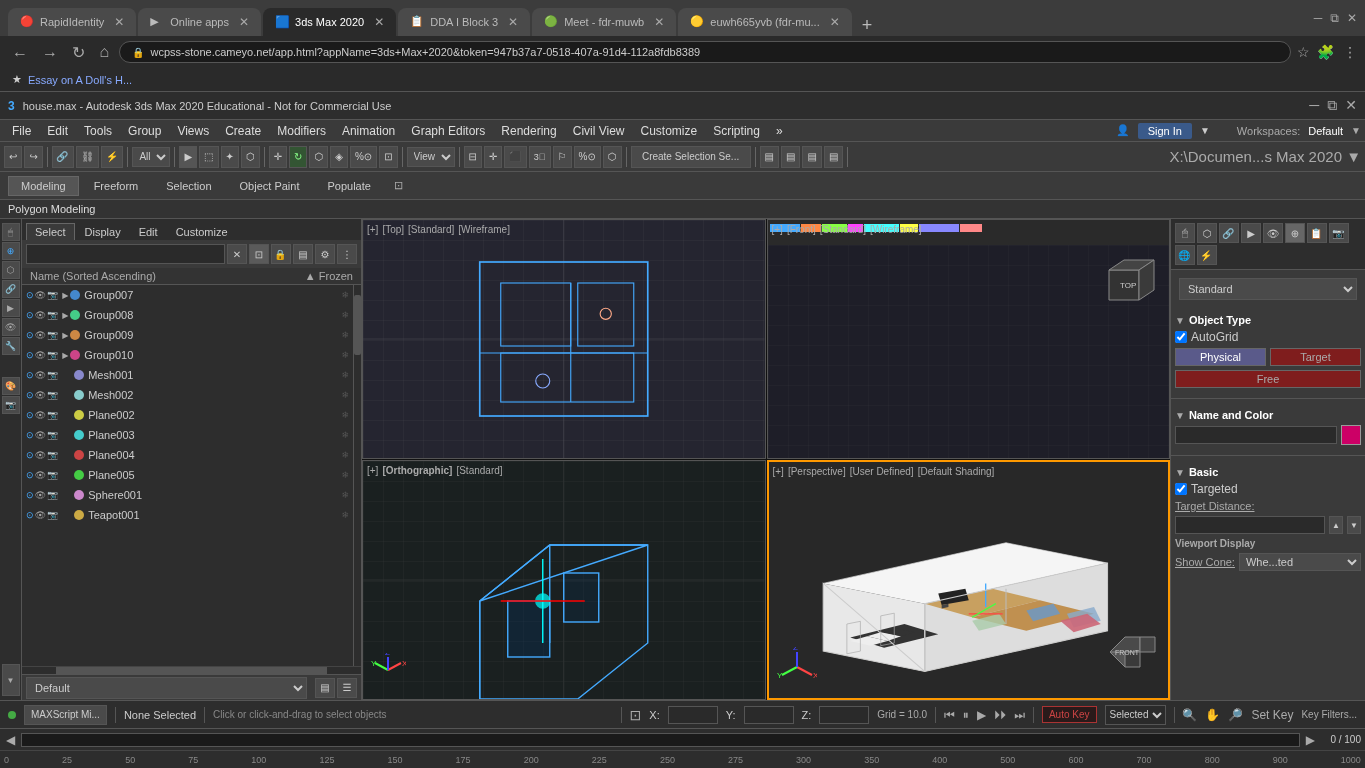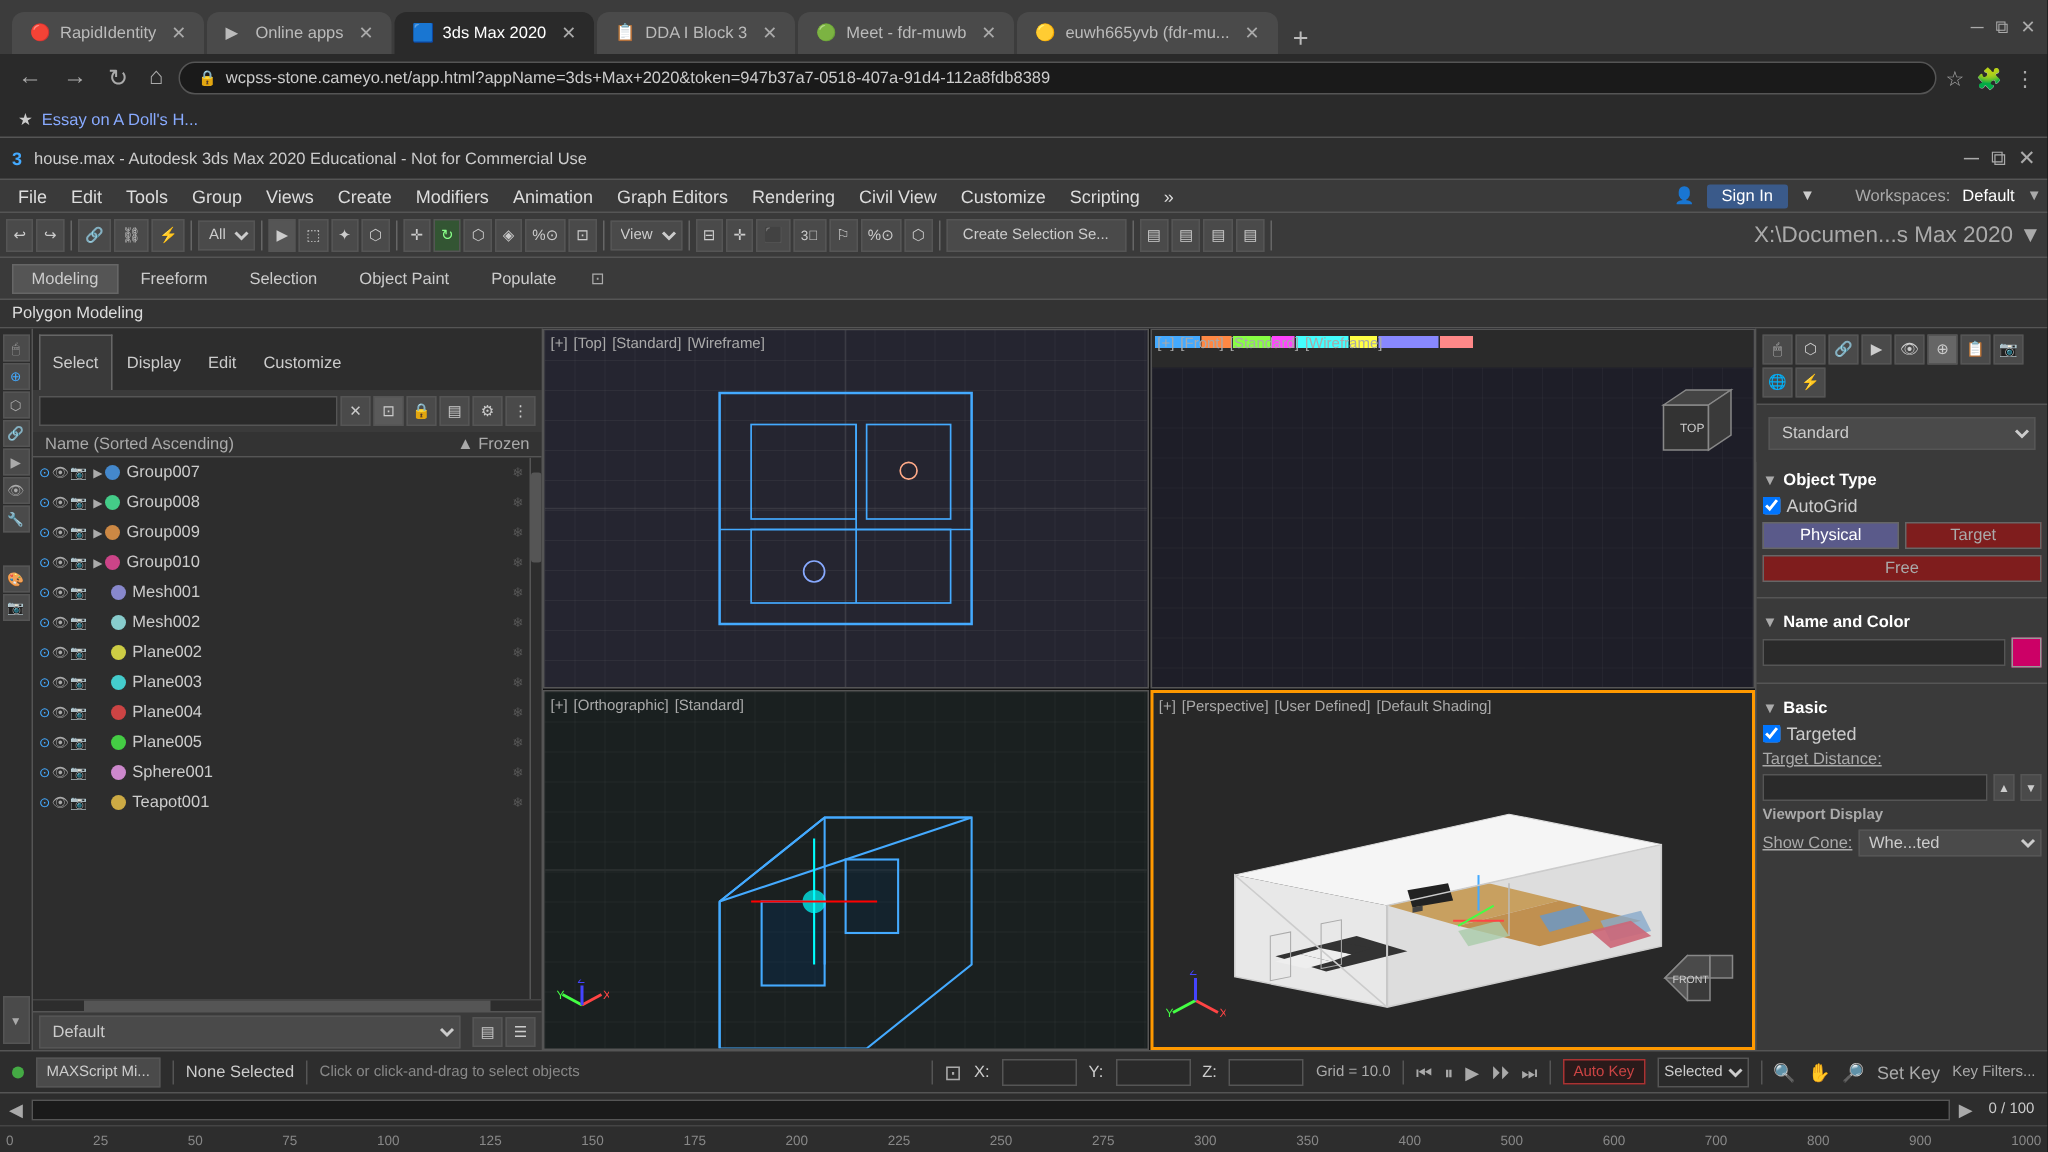--- a/index.html
+++ b/index.html
@@ -49,7 +49,7 @@
     
     .left-panel { width: 355px; background: #3a3a3a; border-right: 1px solid #555; display: flex; flex-direction: column; flex-shrink: 0; }
     .scene-tabs { background: #2d2d2d; display: flex; align-items: center; padding: 4px 4px 0; gap: 2px; }
-    .scene-tab { padding: 12px 8px; font-size: 11px; color: #ccc; cursor: pointer; }
+    .scene-tab { padding: 2px 8px; font-size: 11px; color: #ccc; cursor: pointer; }
     .scene-tab.active { background: #3a3a3a; border-top: 1px solid #666; border-left: 1px solid #666; border-right: 1px solid #666; }
     .scene-header { display: flex; align-items: center; padding: 4px; gap: 2px; background: #3a3a3a; }
     .search-input { flex: 1; background: #2a2a2a; border: 1px solid #555; color: #ccc; height: 20px; font-size: 11px; padding: 0 4px; }

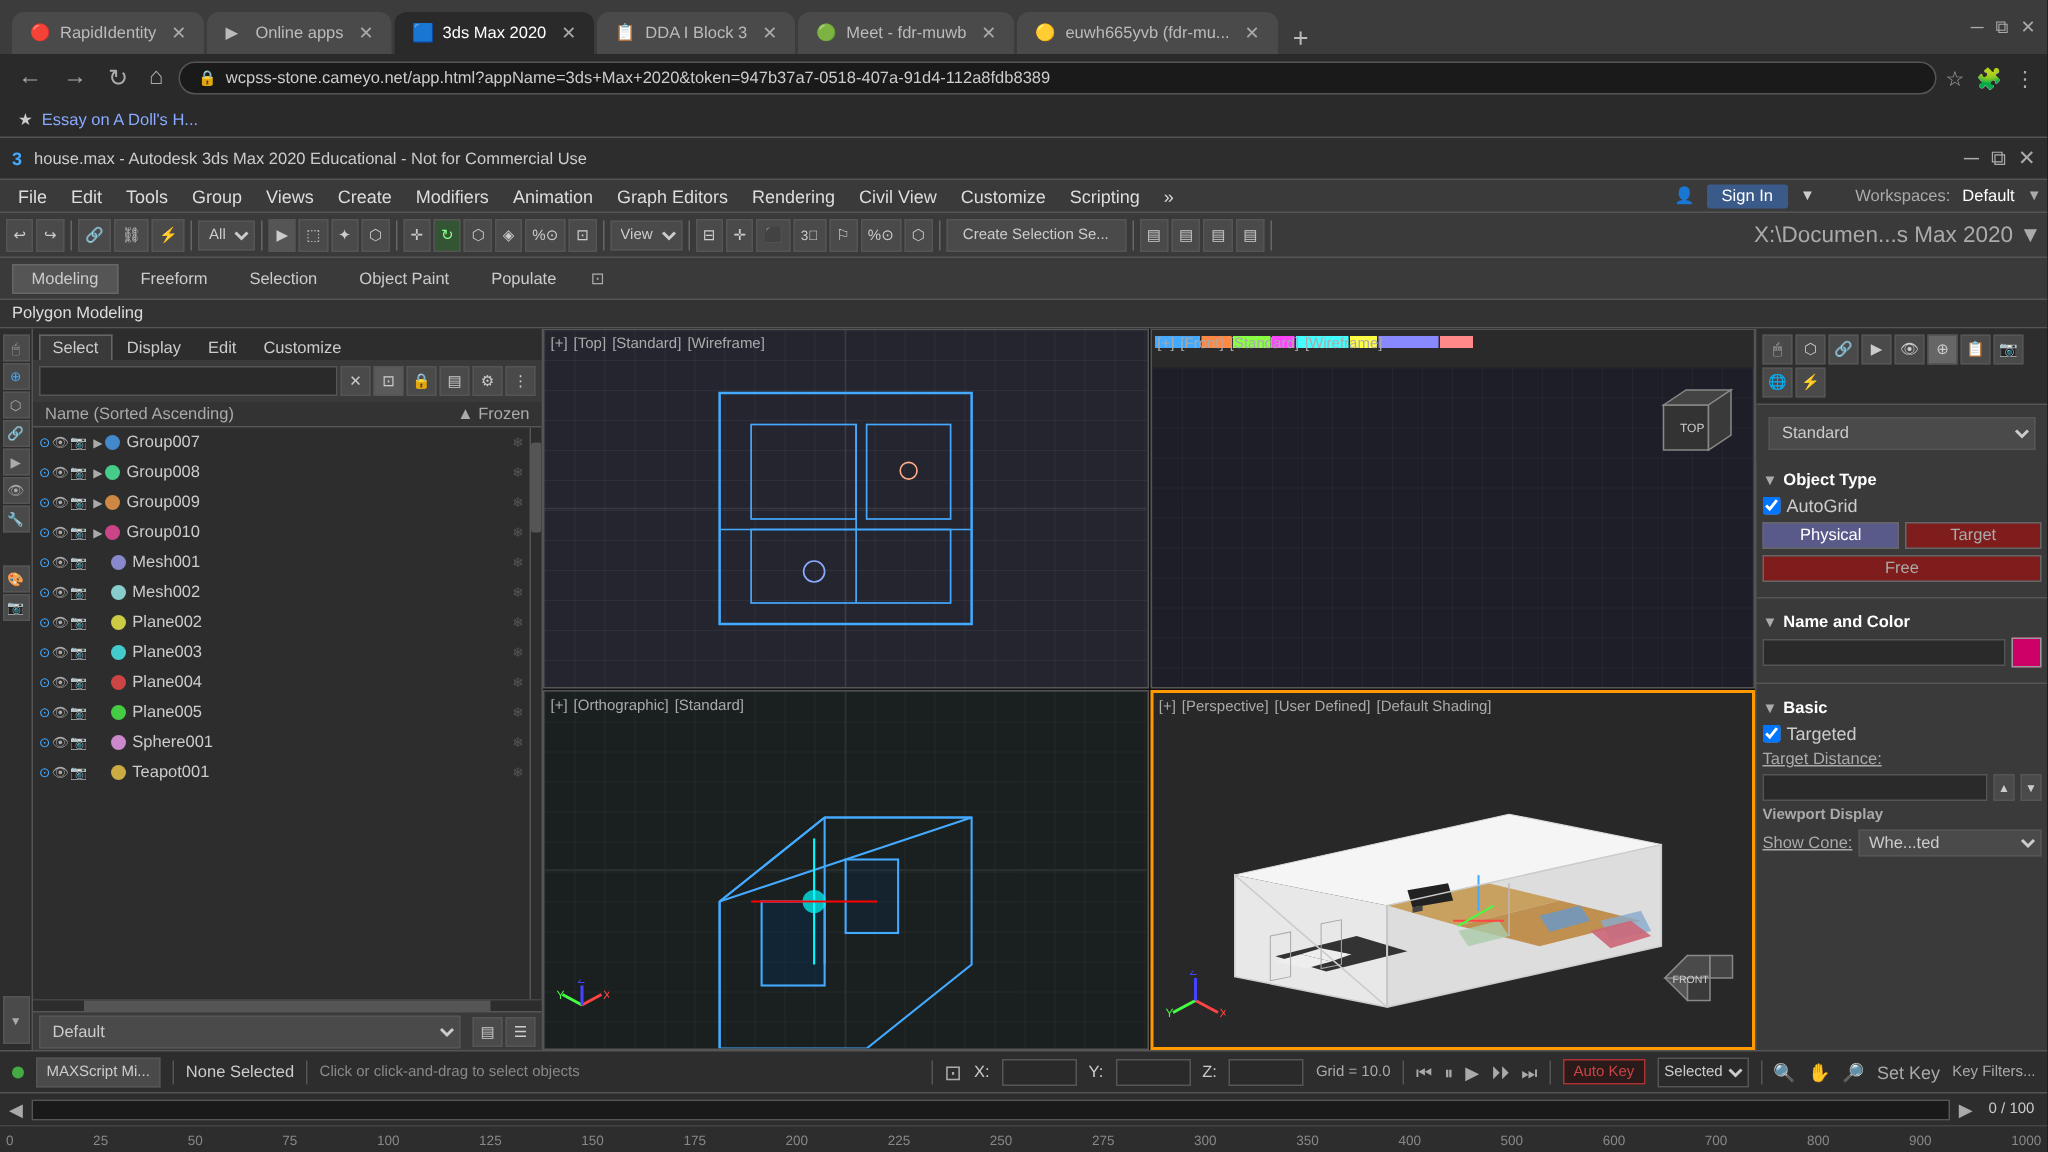--- a/index.html
+++ b/index.html
@@ -560,7 +560,7 @@
       <div class="viewport" style="position:relative;overflow:hidden;background:#1a2020;border:1px solid #555;">
         <div class="vp-label">
           <span style="color:#aaa;cursor:pointer;">[+]</span>
-          <span style="color:#aaa;cursor:pointer;">[Orthographic]</span>
+          <span style="color:#aaa;cursor:pointer;font-weight:bold;">[Orthographic]</span>
           <span style="color:#aaa;cursor:pointer;">[Standard]</span>
         </div>
 

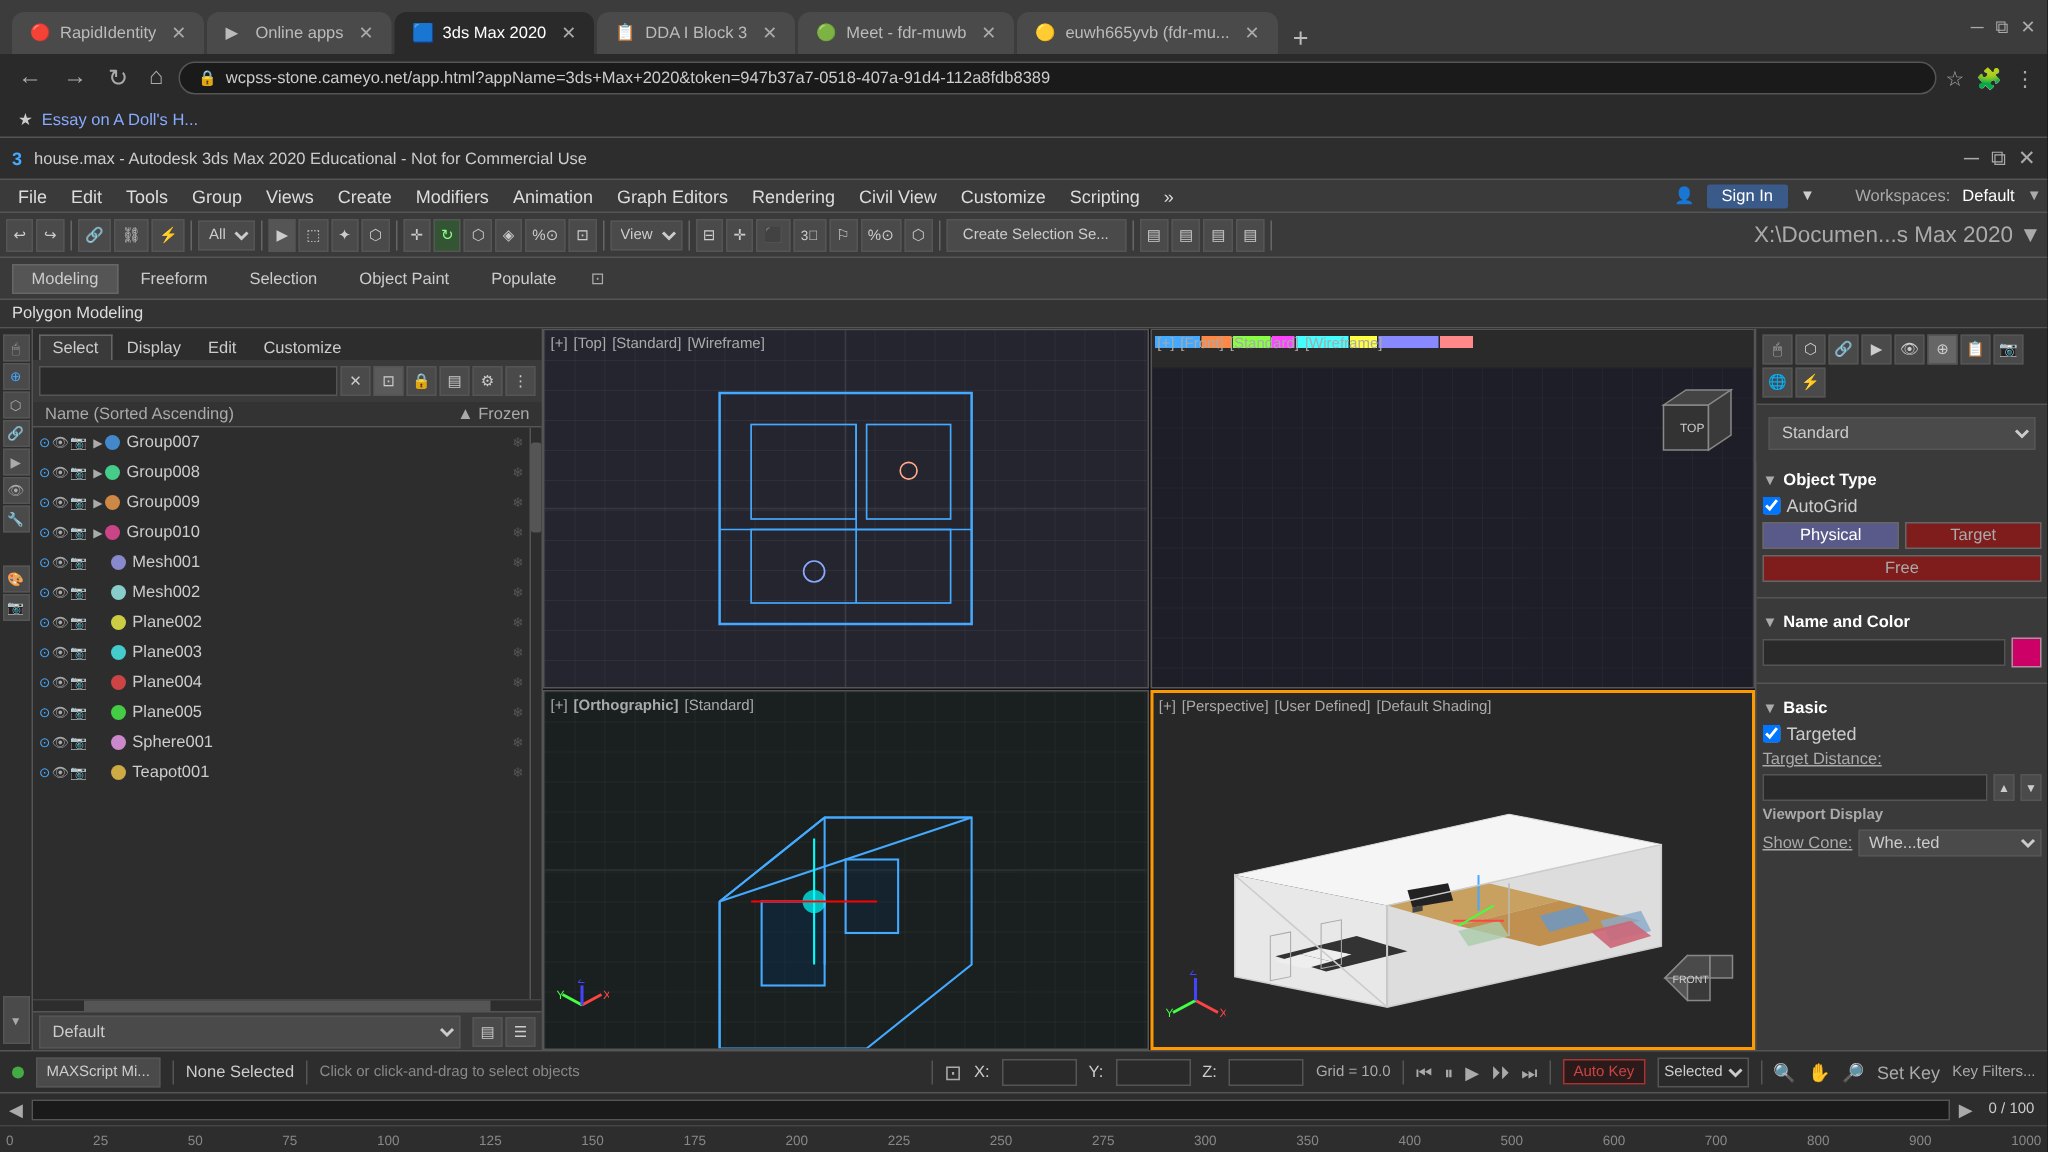--- a/index.html
+++ b/index.html
@@ -811,7 +811,7 @@
       <div style="position:absolute;left:0;top:0;width:0%;height:100%;background:#4a4a5a;"></div>
     </div>
     <button style="background:none;border:none;color:#aaa;font-size:12px;cursor:pointer;padding:0 2px;">▶</button>
-    <span style="font-size:10px;color:#ccc;min-width:40px;text-align:center;">0 / 100</span>
+    <span style="font-size:10px;color:#ccc;min-width:40px;text-align:right;">0 / 100</span>
   </div>
 
   <div style="background:#2d2d2d;height:18px;display:flex;align-items:center;border-top:1px solid #444;padding:0 4px;overflow:hidden;">

